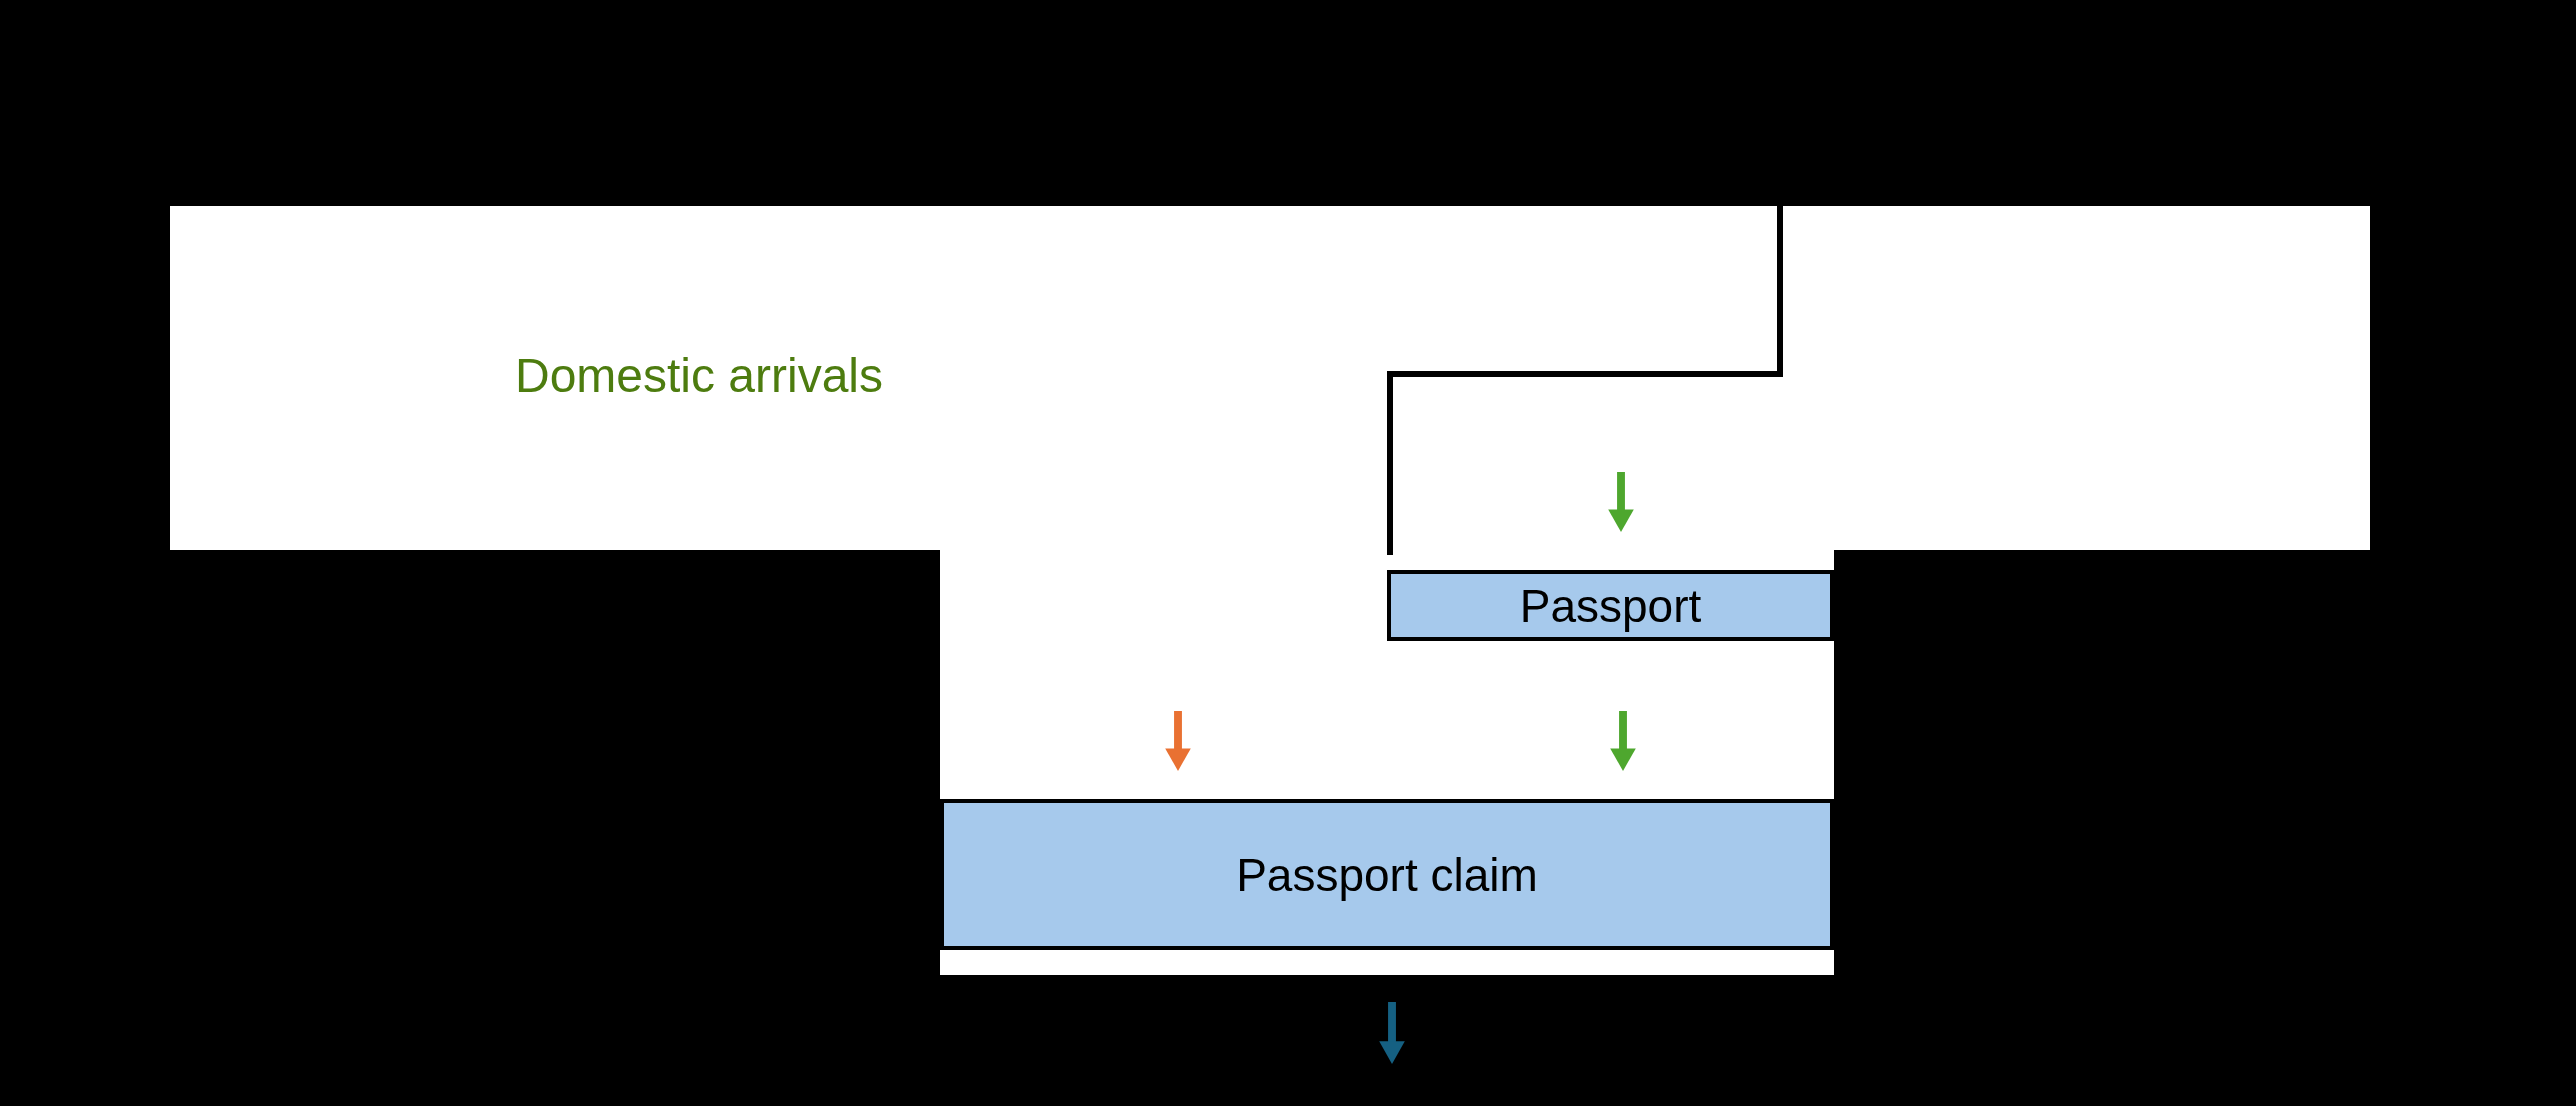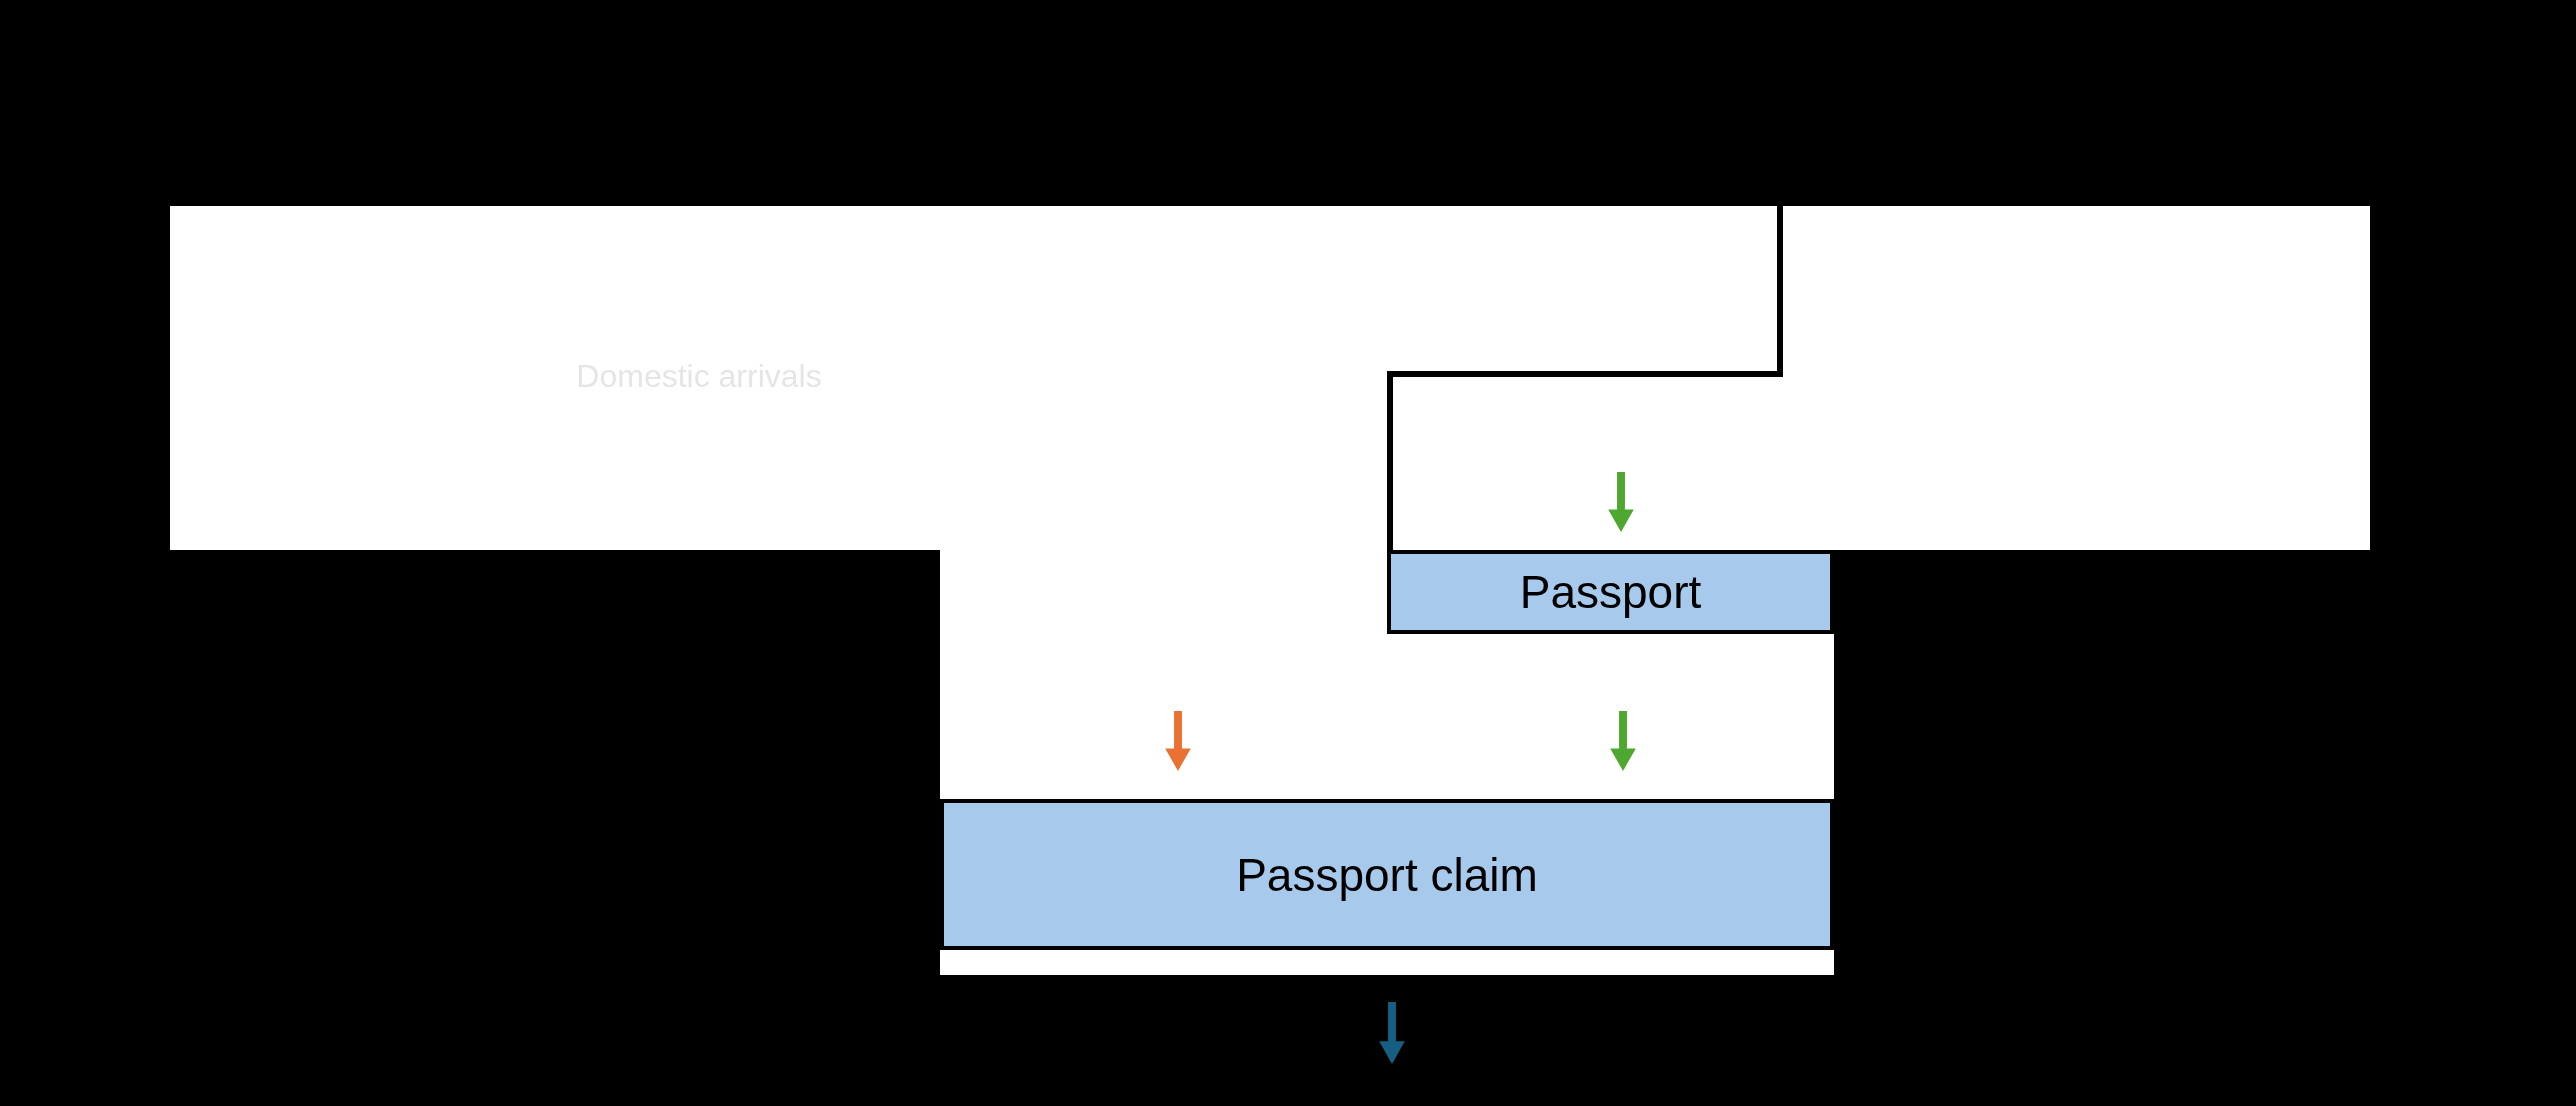--- a/index.html
+++ b/index.html
@@ -55,8 +55,8 @@
 
   
   .zone-label {
-    color: #e5e5e5;
-    font-size: 32px;
+    color: #4d7c0f;
+    font-size: 48px;
     line-height: 1;
     white-space: nowrap;
     transform: translate(-50%, -50%);

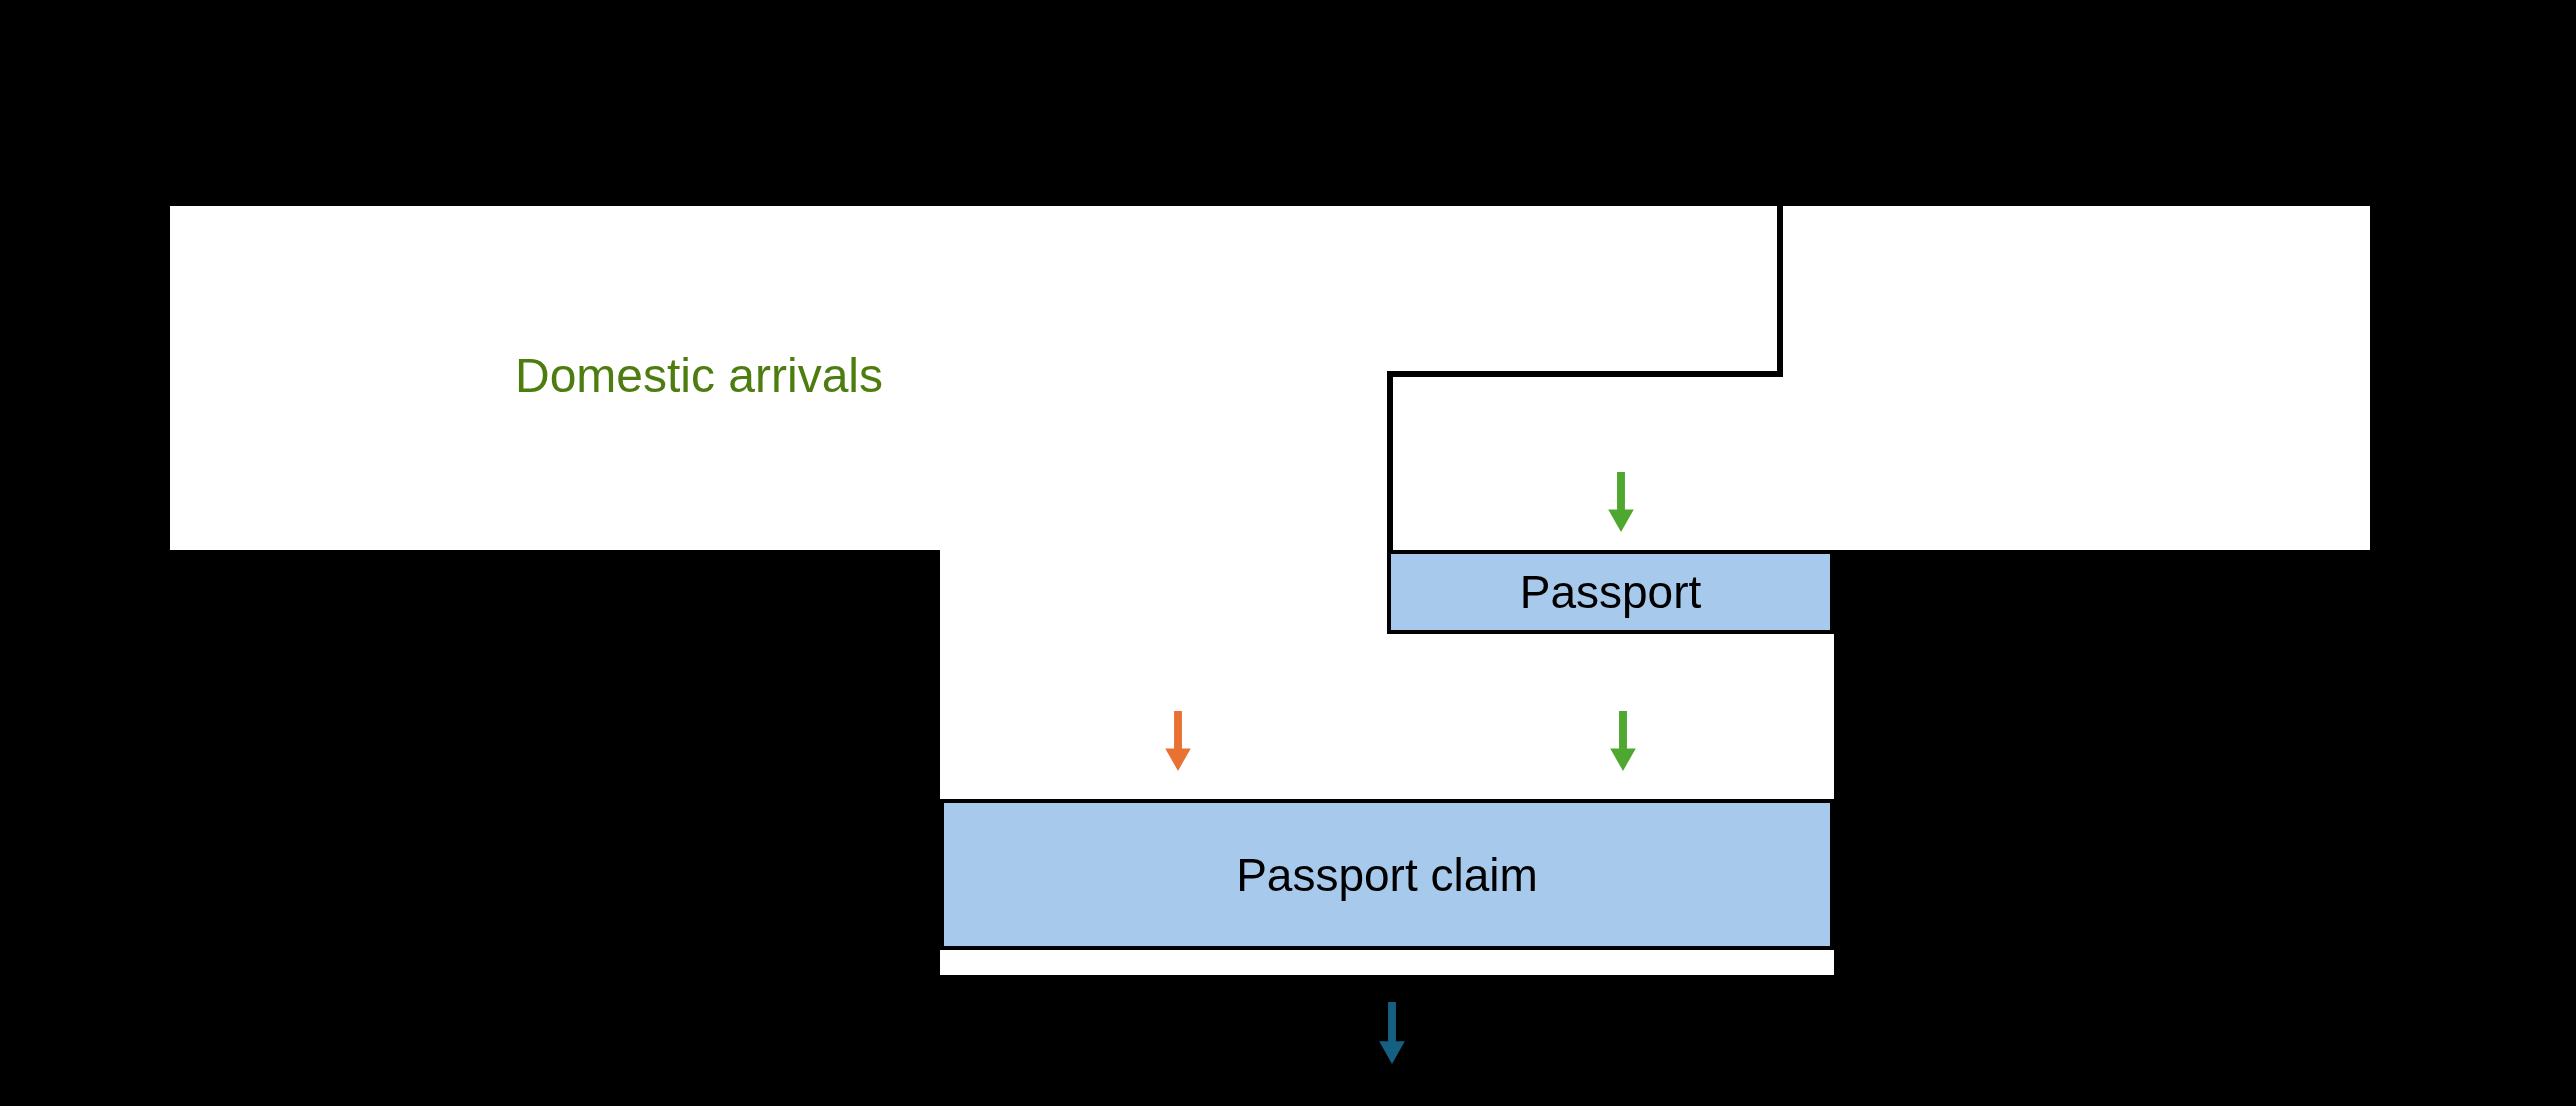--- a/index.html
+++ b/index.html
@@ -45,8 +45,8 @@
     justify-content: center;
   }
   .passport-box {
-    left: 1387px; top: 550px;
-    width: 447px; height: 84px;
+    left: 1387px; top: 570px;
+    width: 447px; height: 71px;
   }
   .baggage-box {
     left: 940px; top: 799px;

